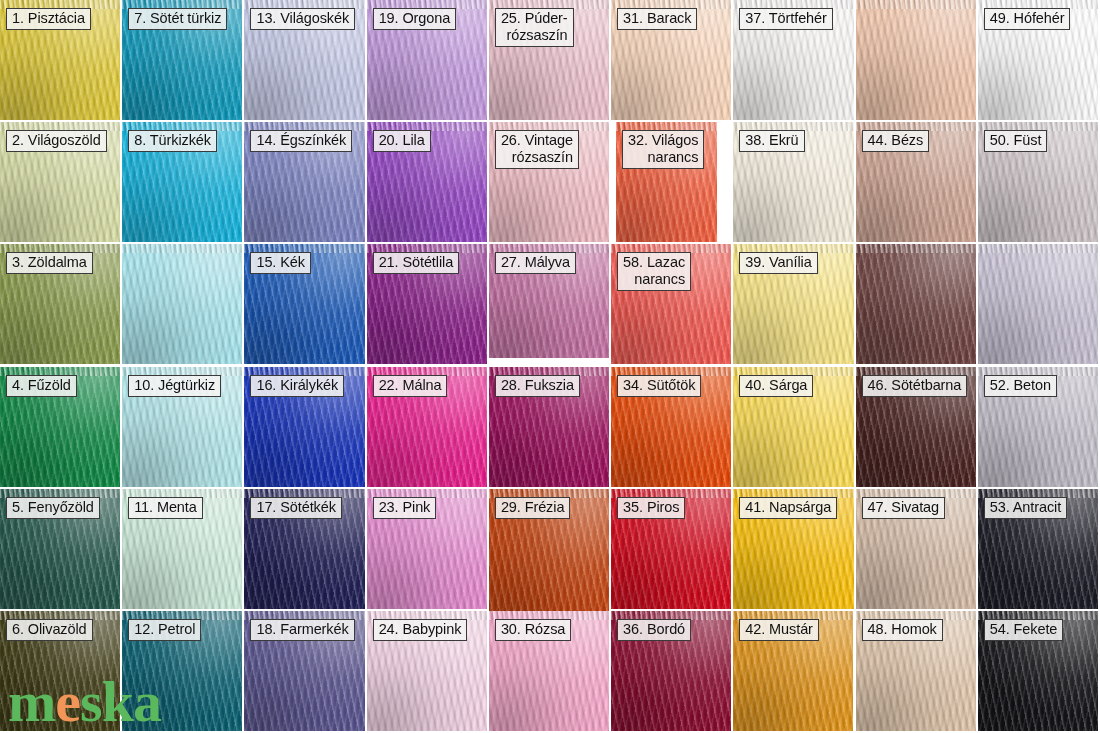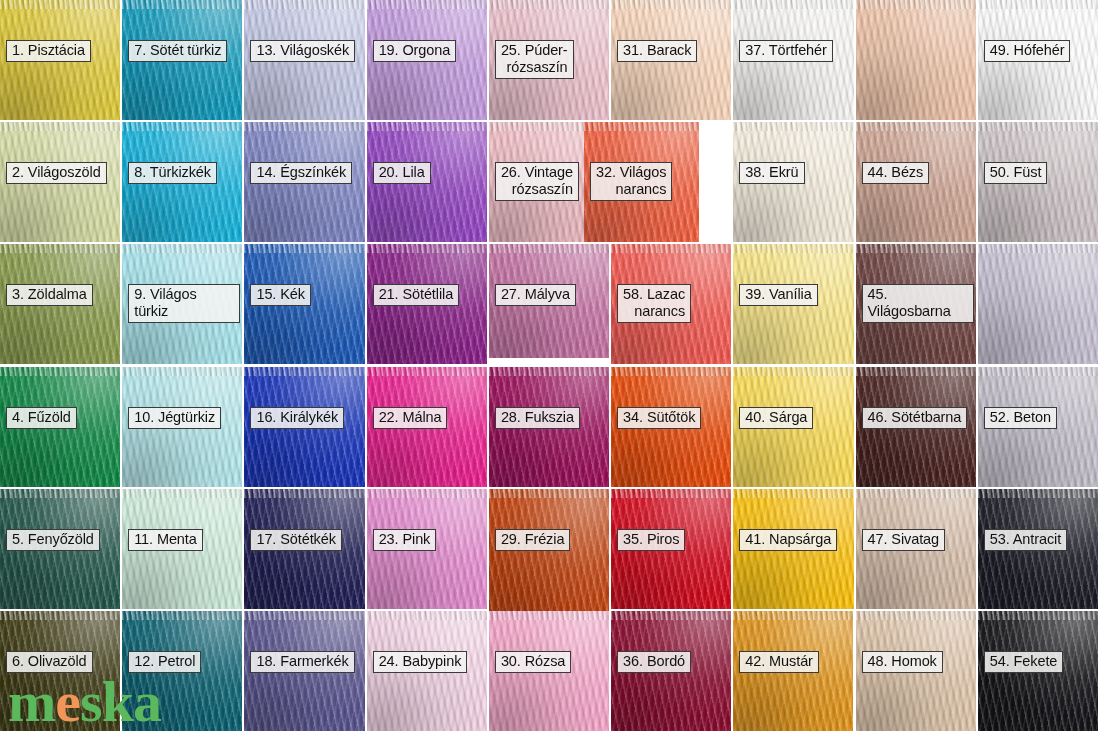--- a/index.html
+++ b/index.html
@@ -84,7 +84,6 @@
     letter-spacing: -0.1px;
     white-space: pre-line;
     text-align: right;
-    margin-top: 32px;
   }
   .label.one-line { text-align: left; }
   .label .first { display: block; text-align: left; }

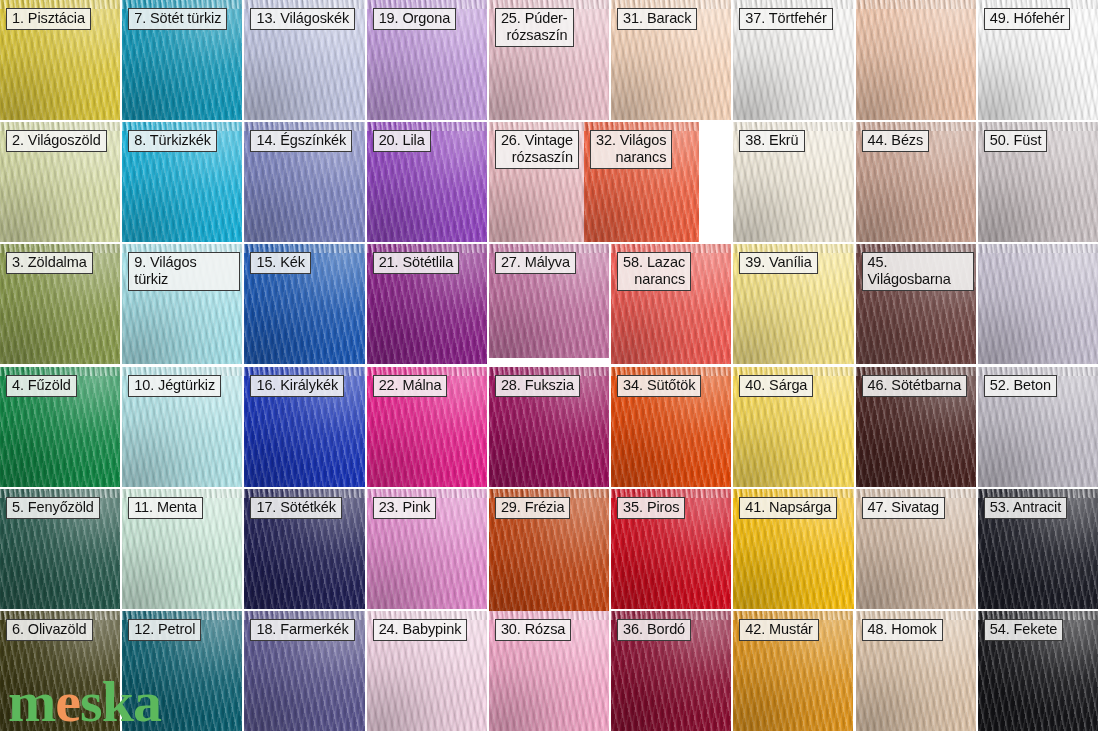--- a/index.html
+++ b/index.html
@@ -325,7 +325,7 @@
         <div class="yarn-topband"></div>
         <div class="label one-line"><span class="first">31. Barack</span></div>
       </div>
-      <div class="swatch" style="left: 584px; top: 122.167px; width: 115px; height: 120.167px; background: rgb(244, 96, 63);">
+      <div class="swatch" style="left: 616px; top: 122.167px; width: 101px; height: 120.167px; background: rgb(244, 96, 63);">
         <div class="yarn-tex"></div>
         <div class="yarn-tex2"></div>
         <div class="yarn-shade"></div>

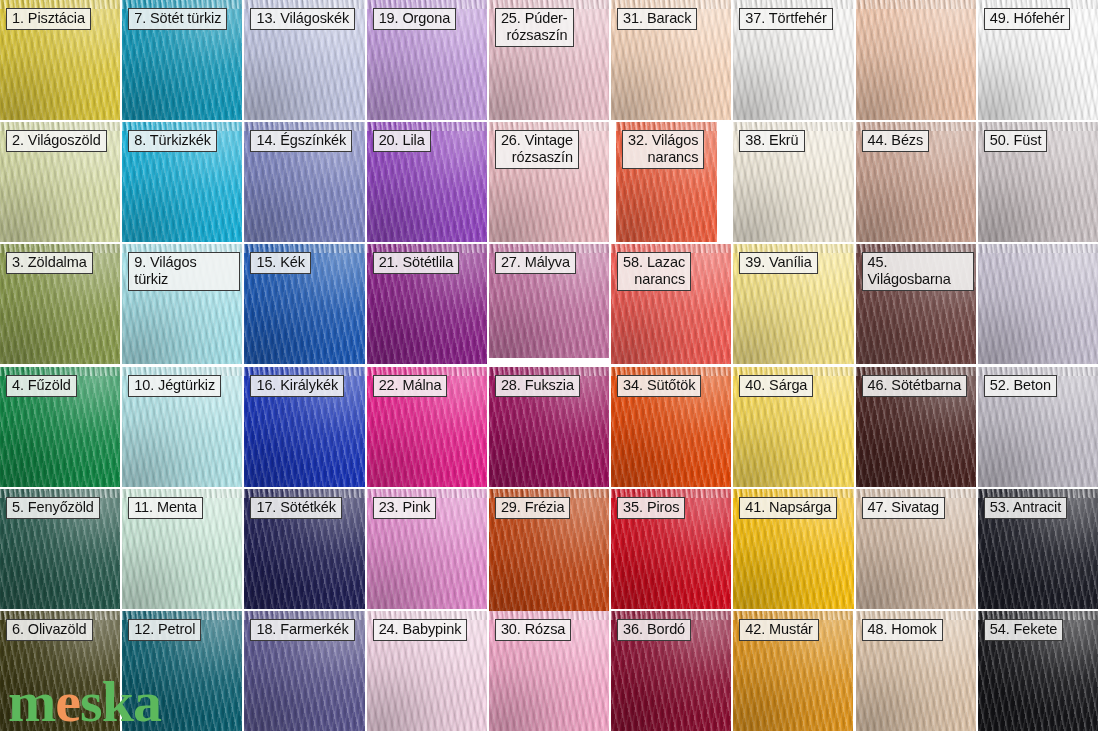--- a/index.html
+++ b/index.html
@@ -169,7 +169,6 @@
         <div class="yarn-tex2"></div>
         <div class="yarn-shade"></div>
         <div class="yarn-topband"></div>
-        <div class="label one-line"><span class="first">9. Világos türkiz</span></div>
       </div>
       <div class="swatch" style="left: 122.222px; top: 366.5px; width: 120.222px; height: 120.167px; background: rgb(180, 232, 236);">
         <div class="yarn-tex"></div>

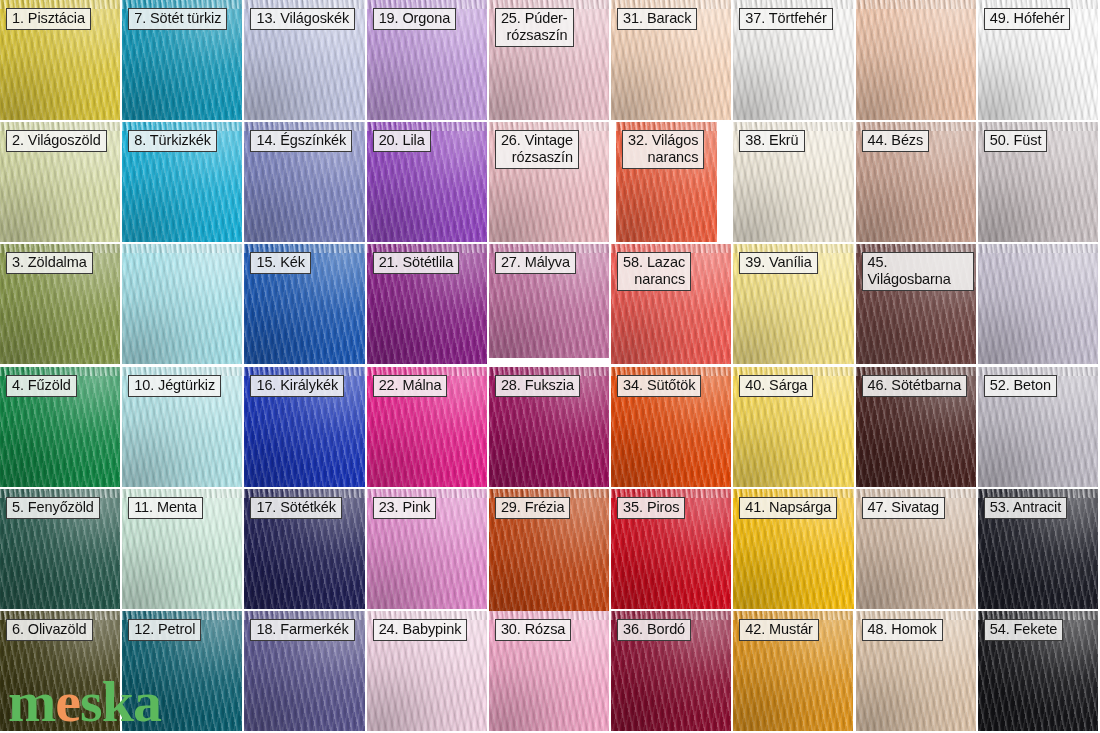--- a/index.html
+++ b/index.html
@@ -419,7 +419,6 @@
         <div class="yarn-tex2"></div>
         <div class="yarn-shade"></div>
         <div class="yarn-topband"></div>
-        <div class="label one-line"><span class="first">45. Világosbarna</span></div>
       </div>
       <div class="swatch" style="left: 855.556px; top: 366.5px; width: 120.222px; height: 120.167px; background: rgb(74, 35, 32);">
         <div class="yarn-tex"></div>

